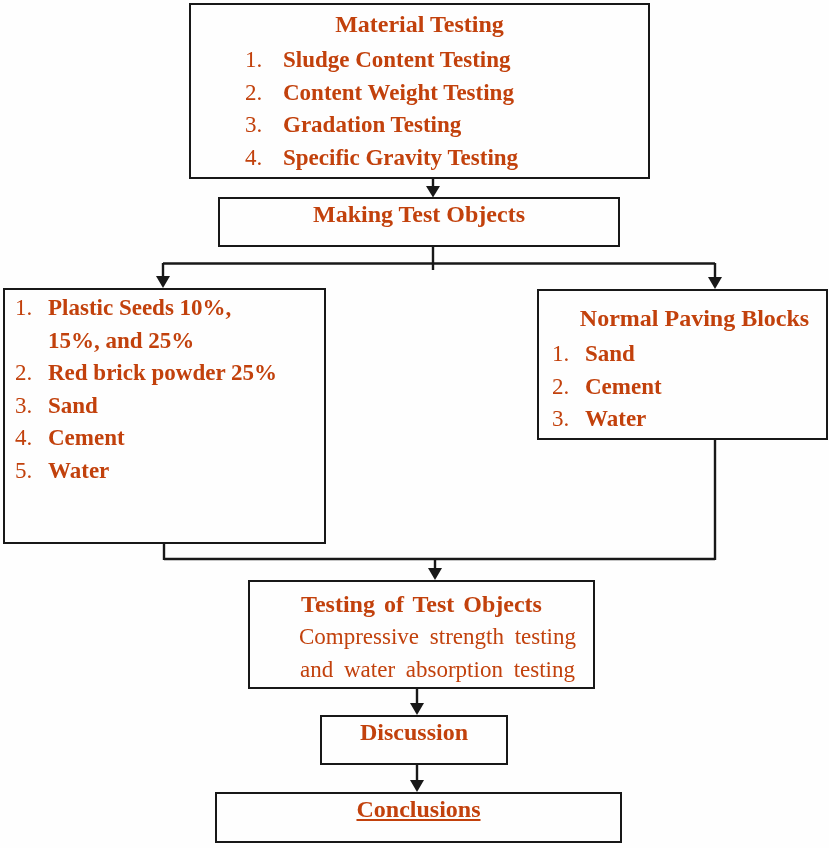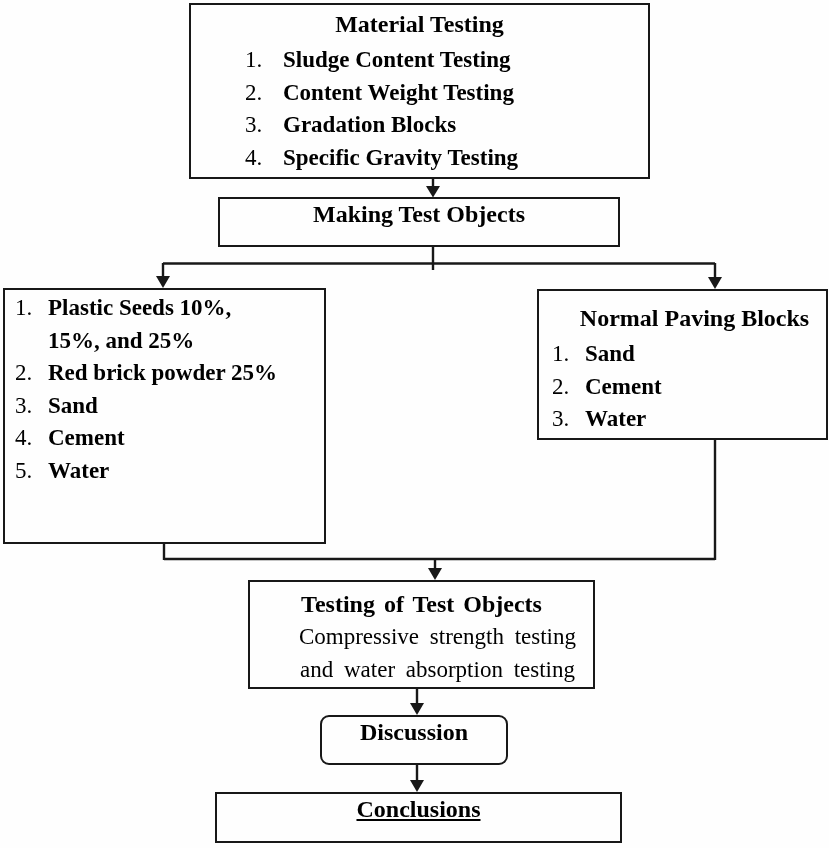--- a/index.html
+++ b/index.html
@@ -9,7 +9,7 @@
     height: 848px;
     background: #fefefe;
     font-family: "Liberation Serif", "DejaVu Serif", serif;
-    color: #000000;
+    color: #c2410c;
     overflow: hidden;
   }
   #connectors {

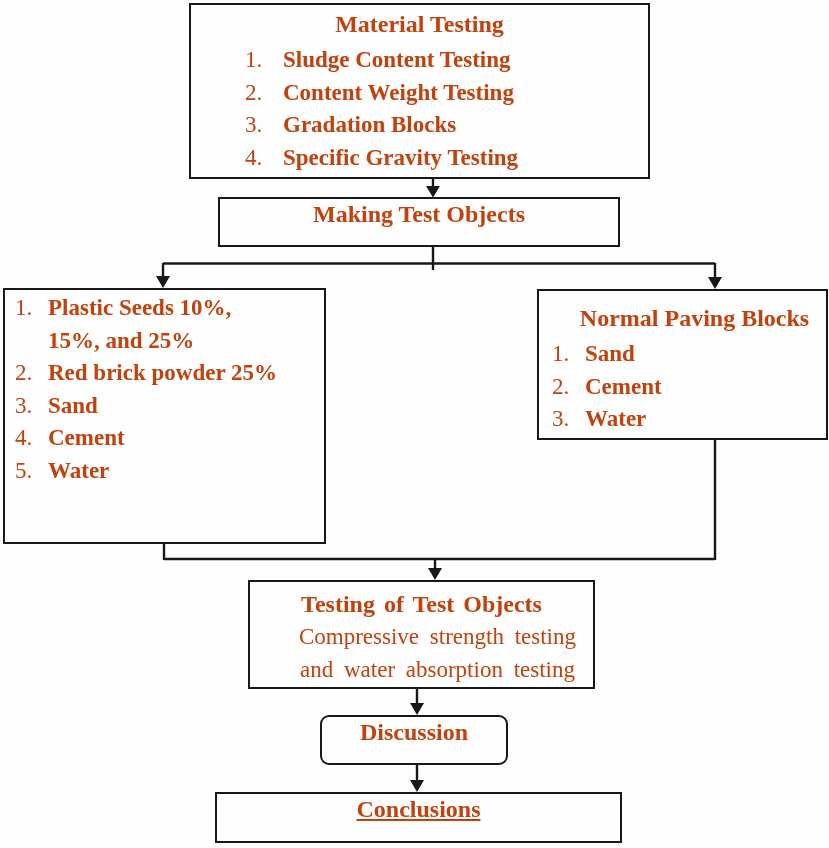--- a/index.html
+++ b/index.html
@@ -114,7 +114,7 @@
       </div>
       <div class="li">
         <span class="num">3.</span>
-        <span class="txt">Gradation Blocks</span>
+        <span class="txt">Gradation Testing</span>
       </div>
       <div class="li">
         <span class="num">4.</span>

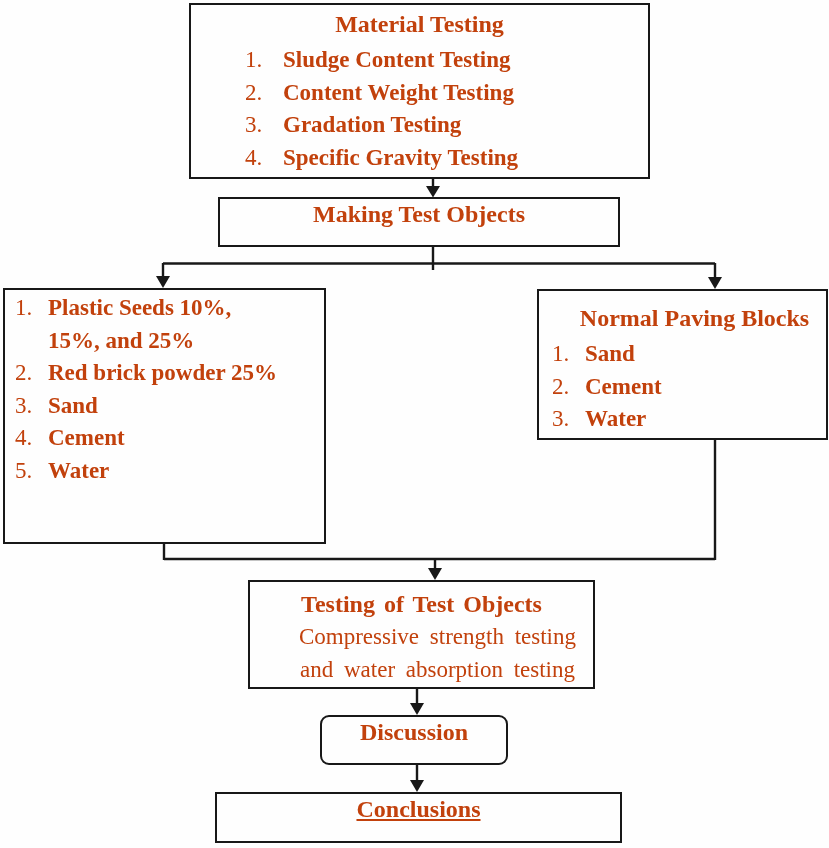--- a/index.html
+++ b/index.html
@@ -68,7 +68,7 @@
   #node-innovation  { left: 3px;   top: 288px; width: 323px; height: 256px; }
   #node-normal      { left: 537px; top: 289px; width: 291px; height: 151px; }
   #node-testing     { left: 248px; top: 580px; width: 347px; height: 109px; }
-  #node-discussion  { left: 320px; top: 715px; width: 188px; height: 50px; border-radius: 9px;  }
+  #node-discussion  { left: 320px; top: 715px; width: 188px; height: 50px;  }
   #node-conclusions { left: 215px; top: 792px; width: 407px; height: 51px; text-decoration: underline;  }
 </style>
 </head>

